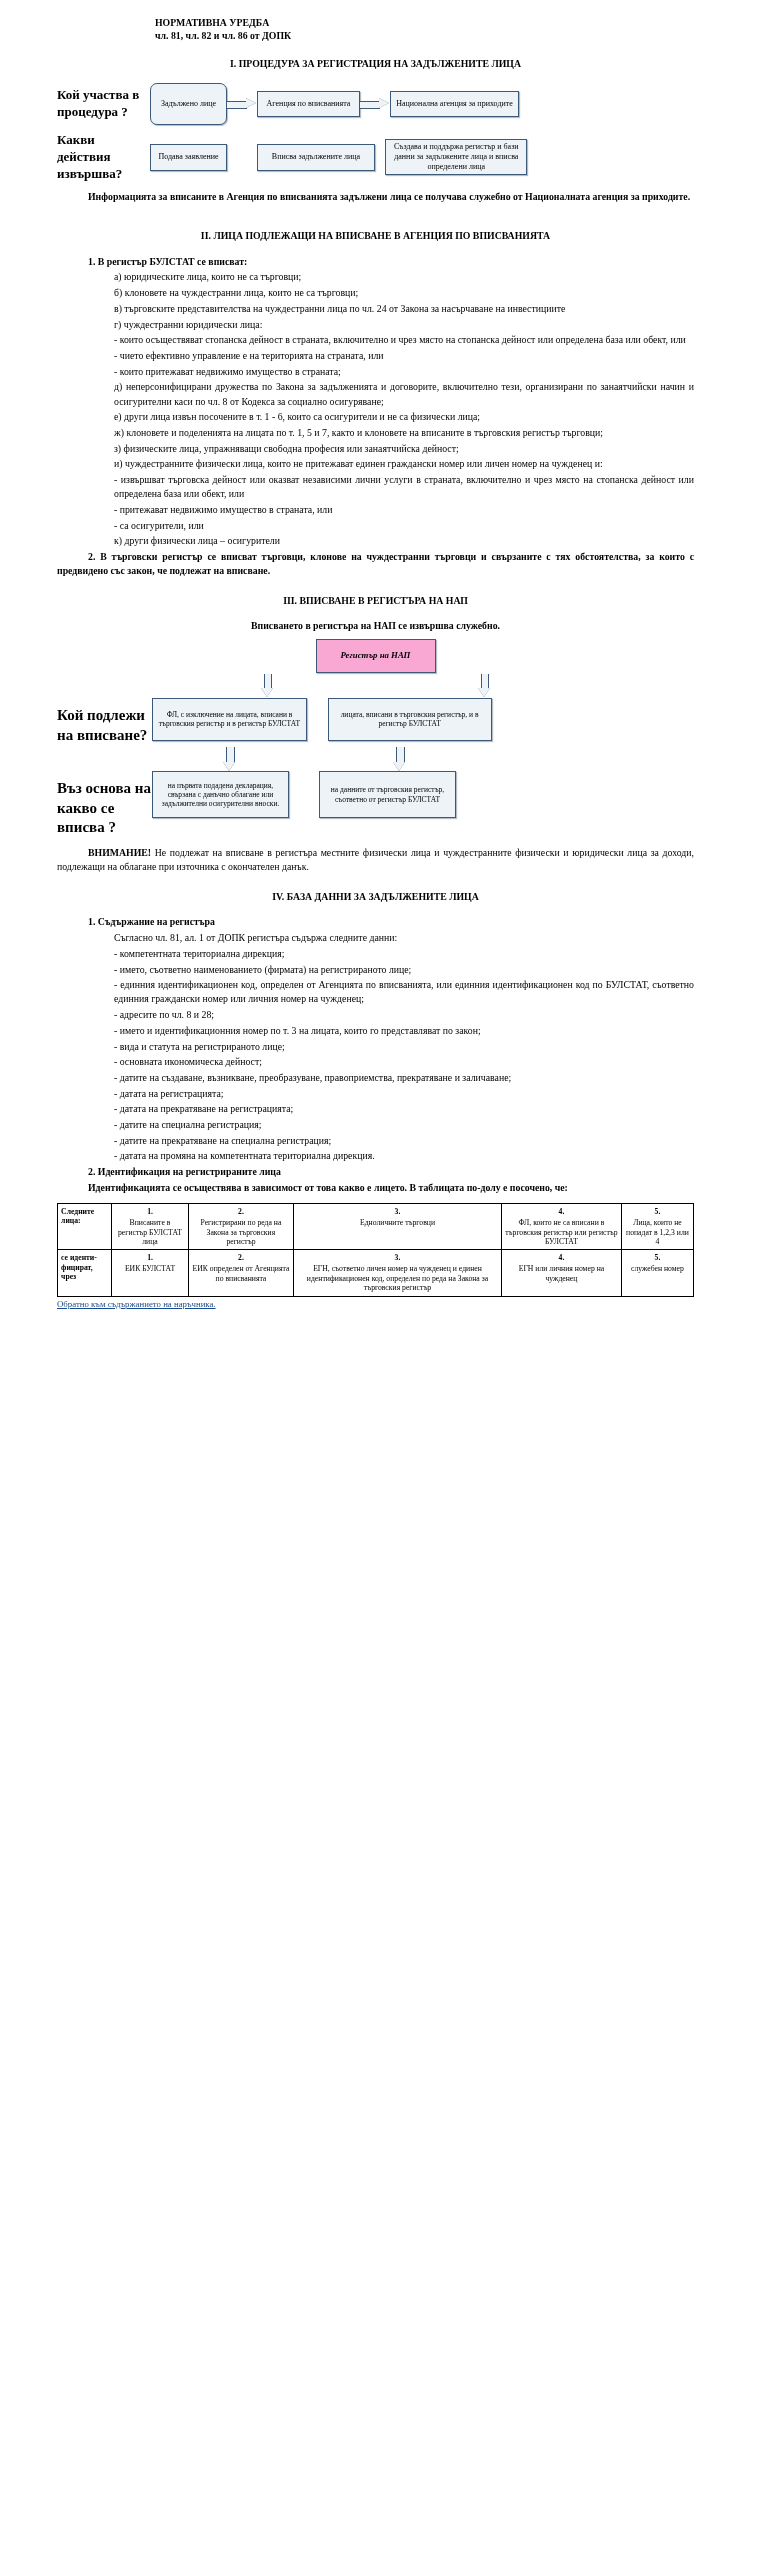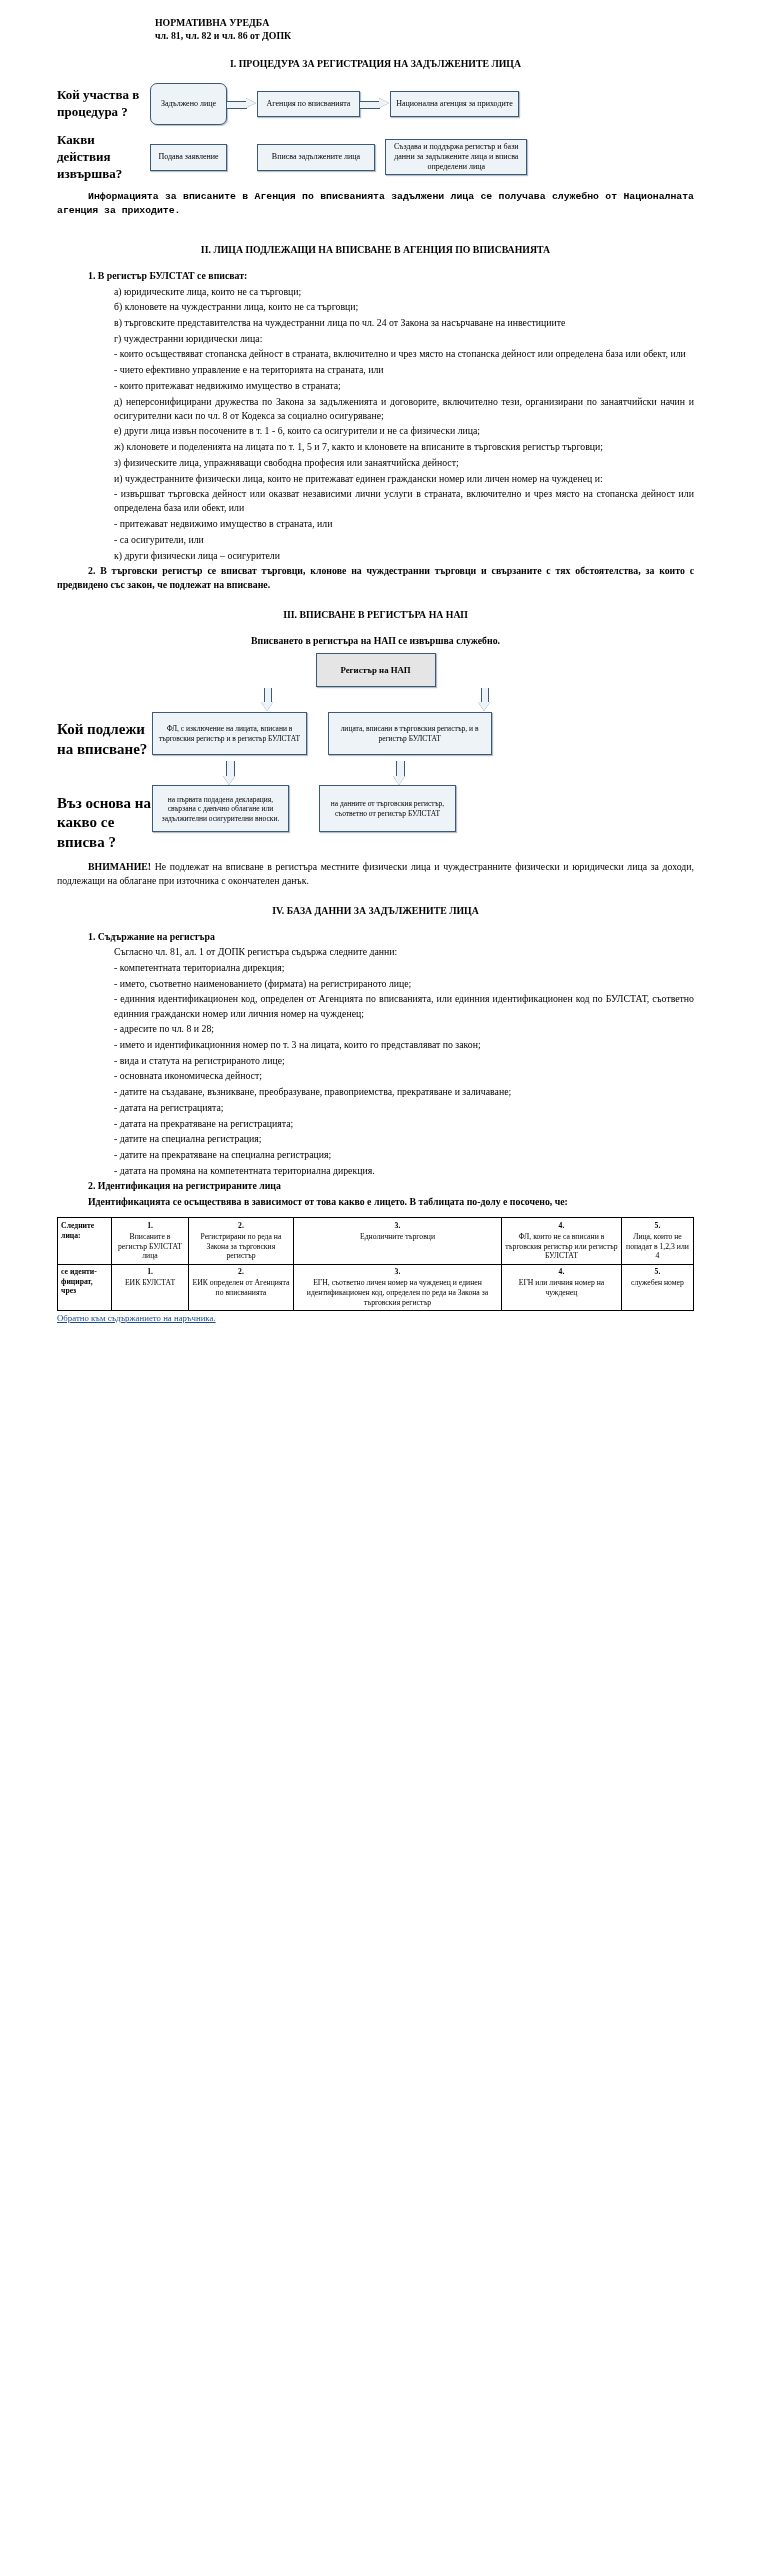--- a/index.html
+++ b/index.html
@@ -64,7 +64,6 @@
     text-indent: 31px;
     margin-top: 7.2px;
     margin-bottom: 25px;
-    font-family: Liberation Mono, monospace;
   }
   
   .flow {

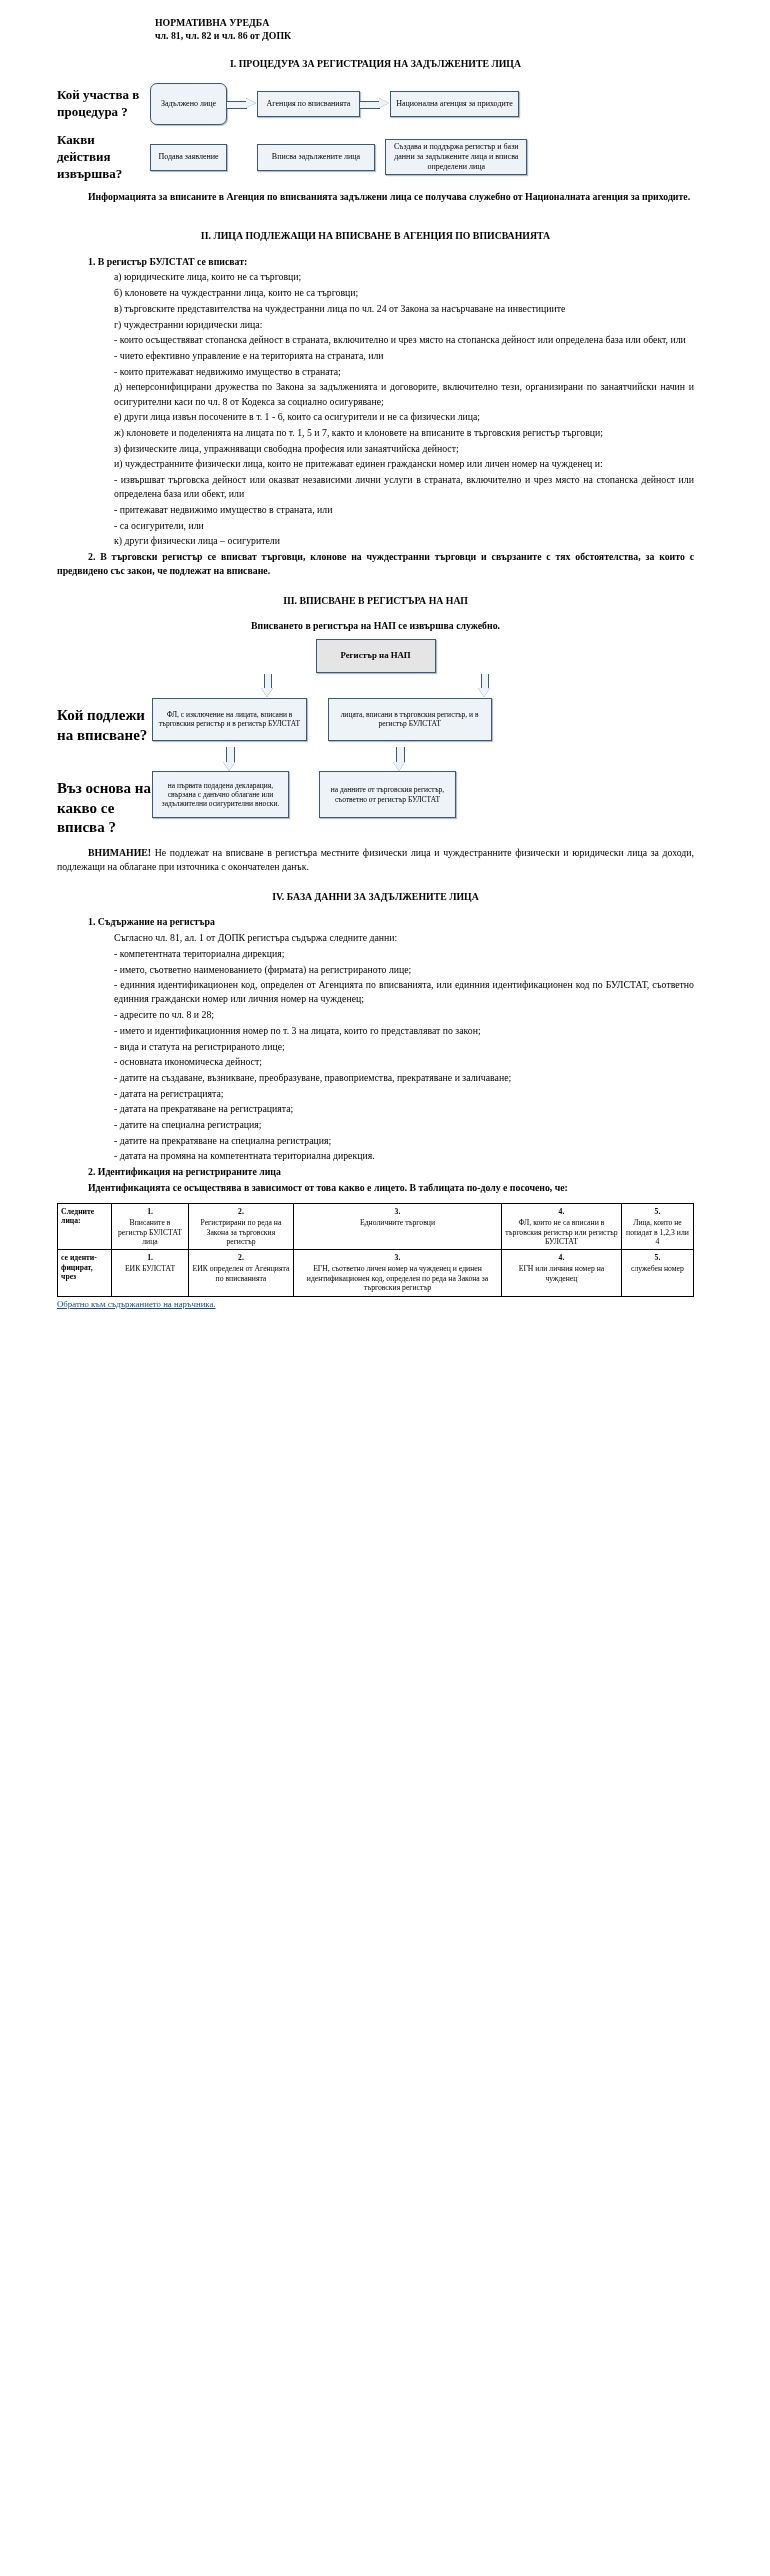--- a/index.html
+++ b/index.html
@@ -165,13 +165,14 @@
     font-weight: bold;
     font-size: 8.8px;
     border: 0.5px solid #3b5a7a;
-    background: #e5e5e5;
+    background: #f9a8d4;
     display: flex;
     align-items: center;
     justify-content: center;
     text-align: center;
     box-shadow: 1px 1px 1px rgba(90,110,130,0.45);
     line-height: 1.25;
+    font-style: italic;
   }
   .row-2col {
     display: flex;

